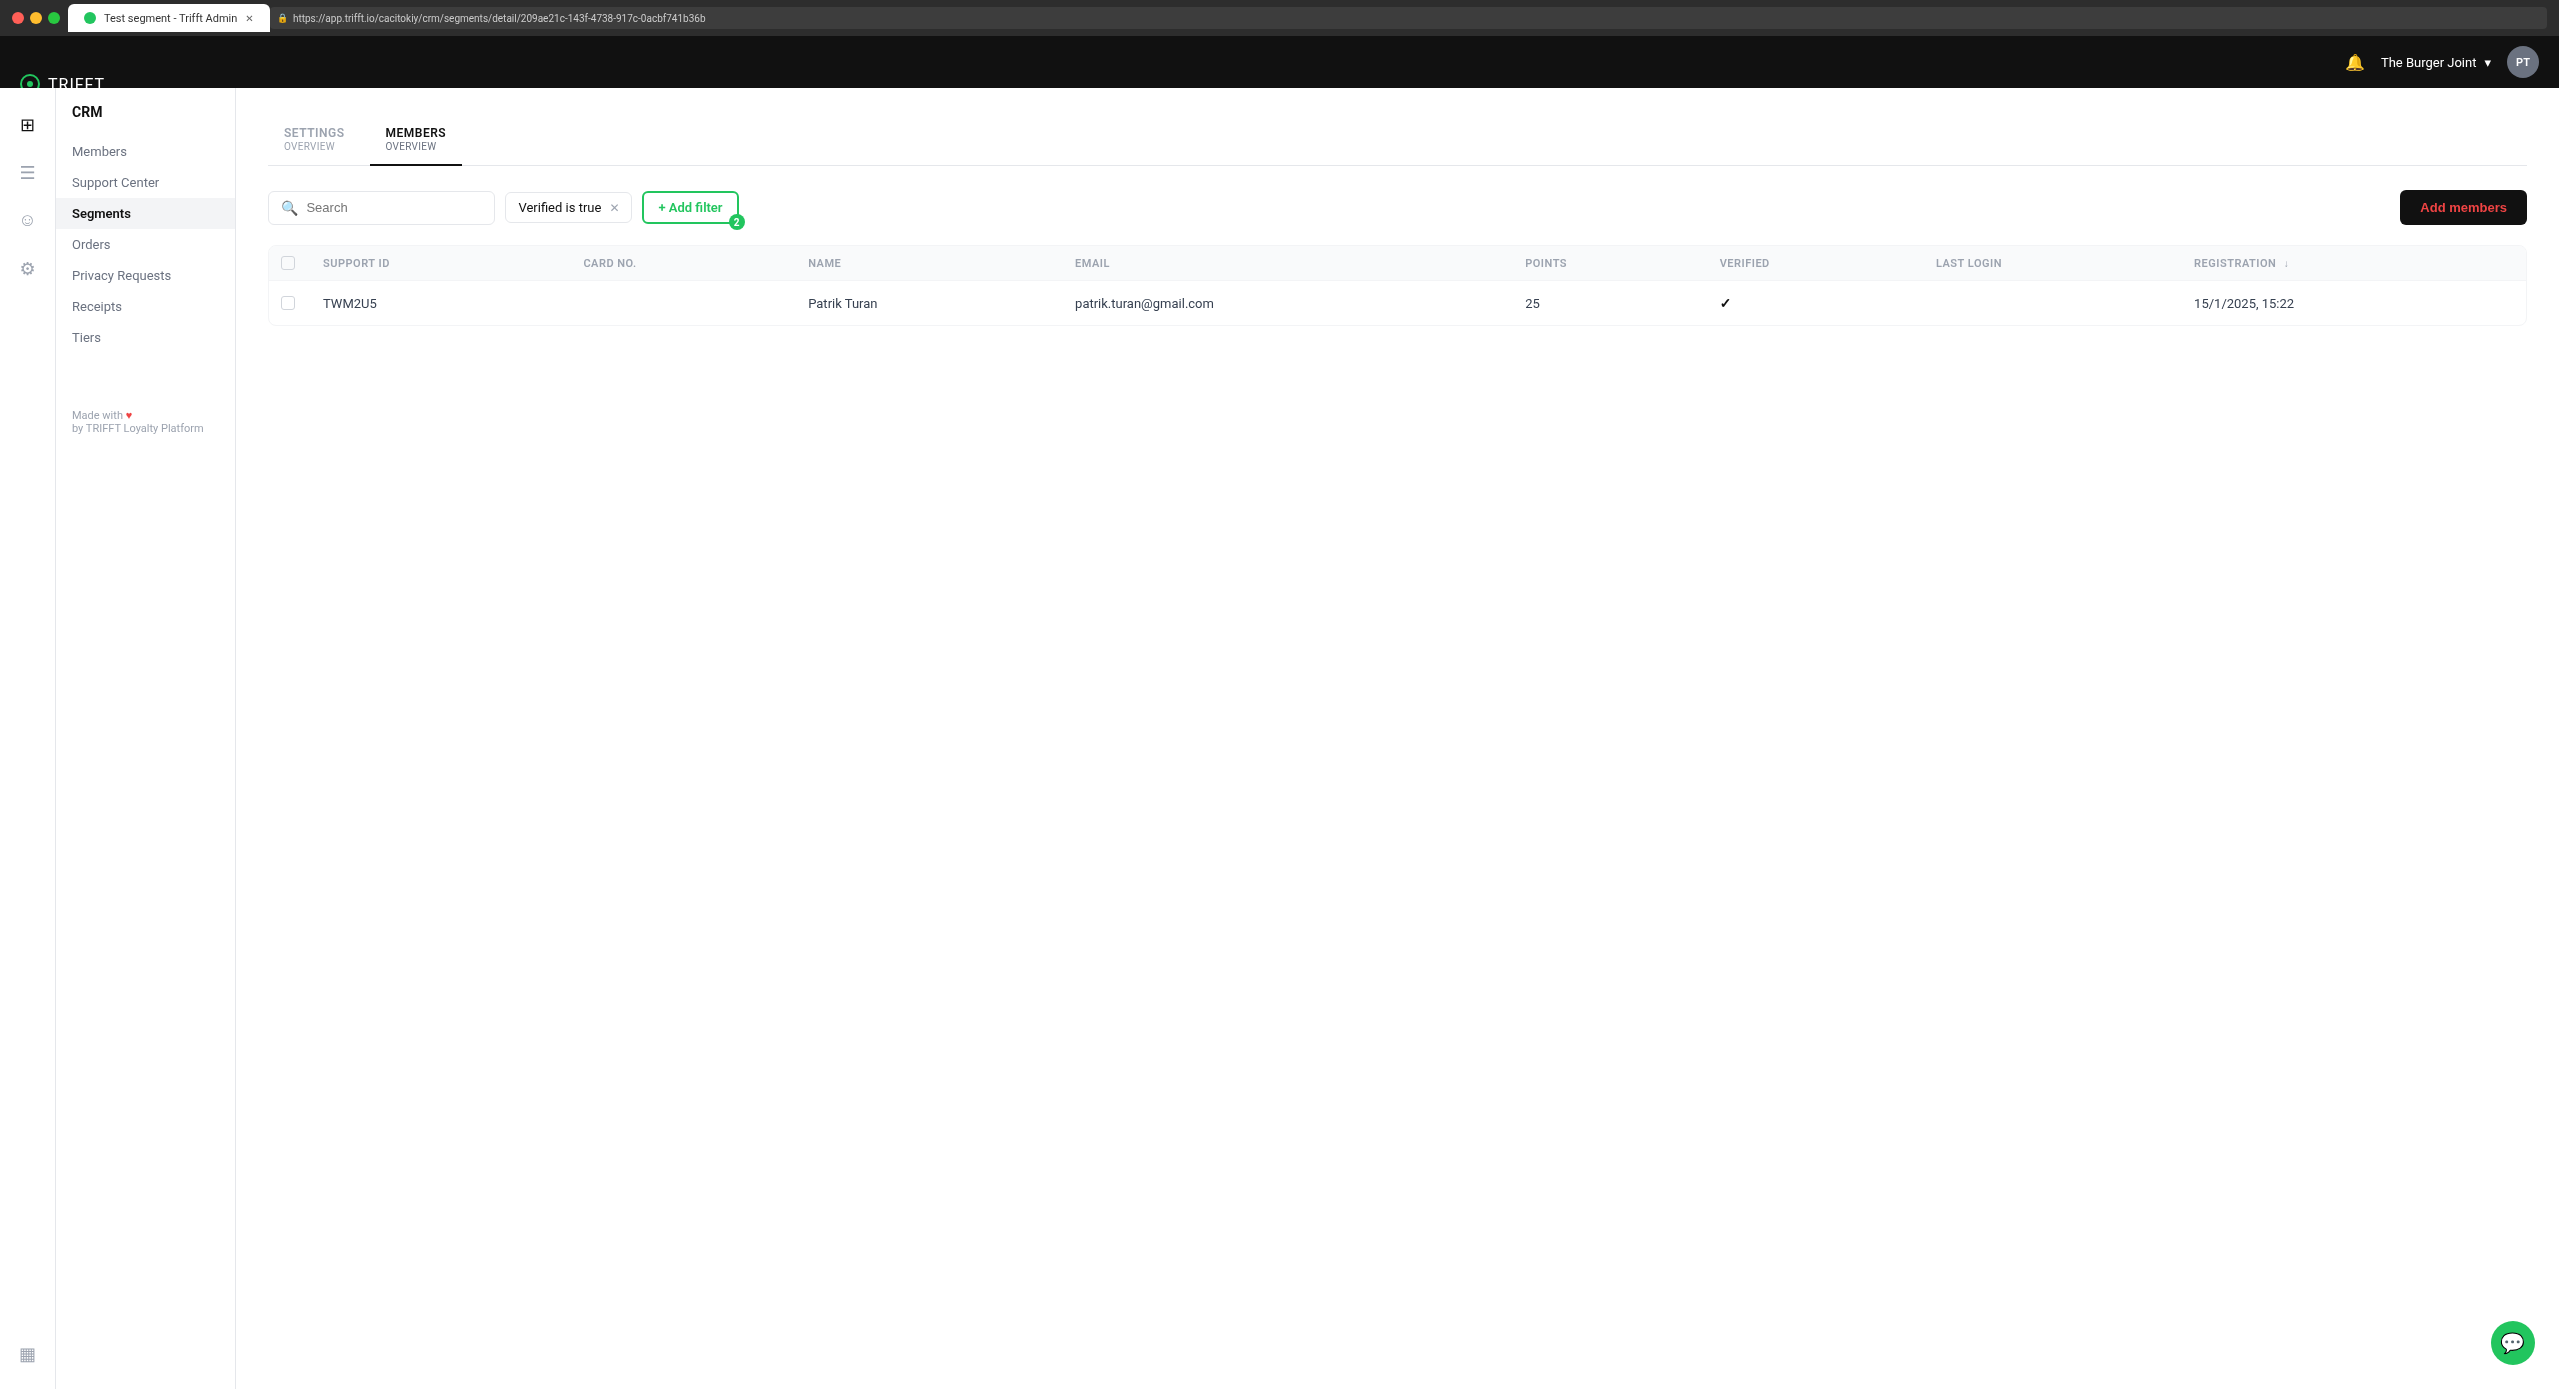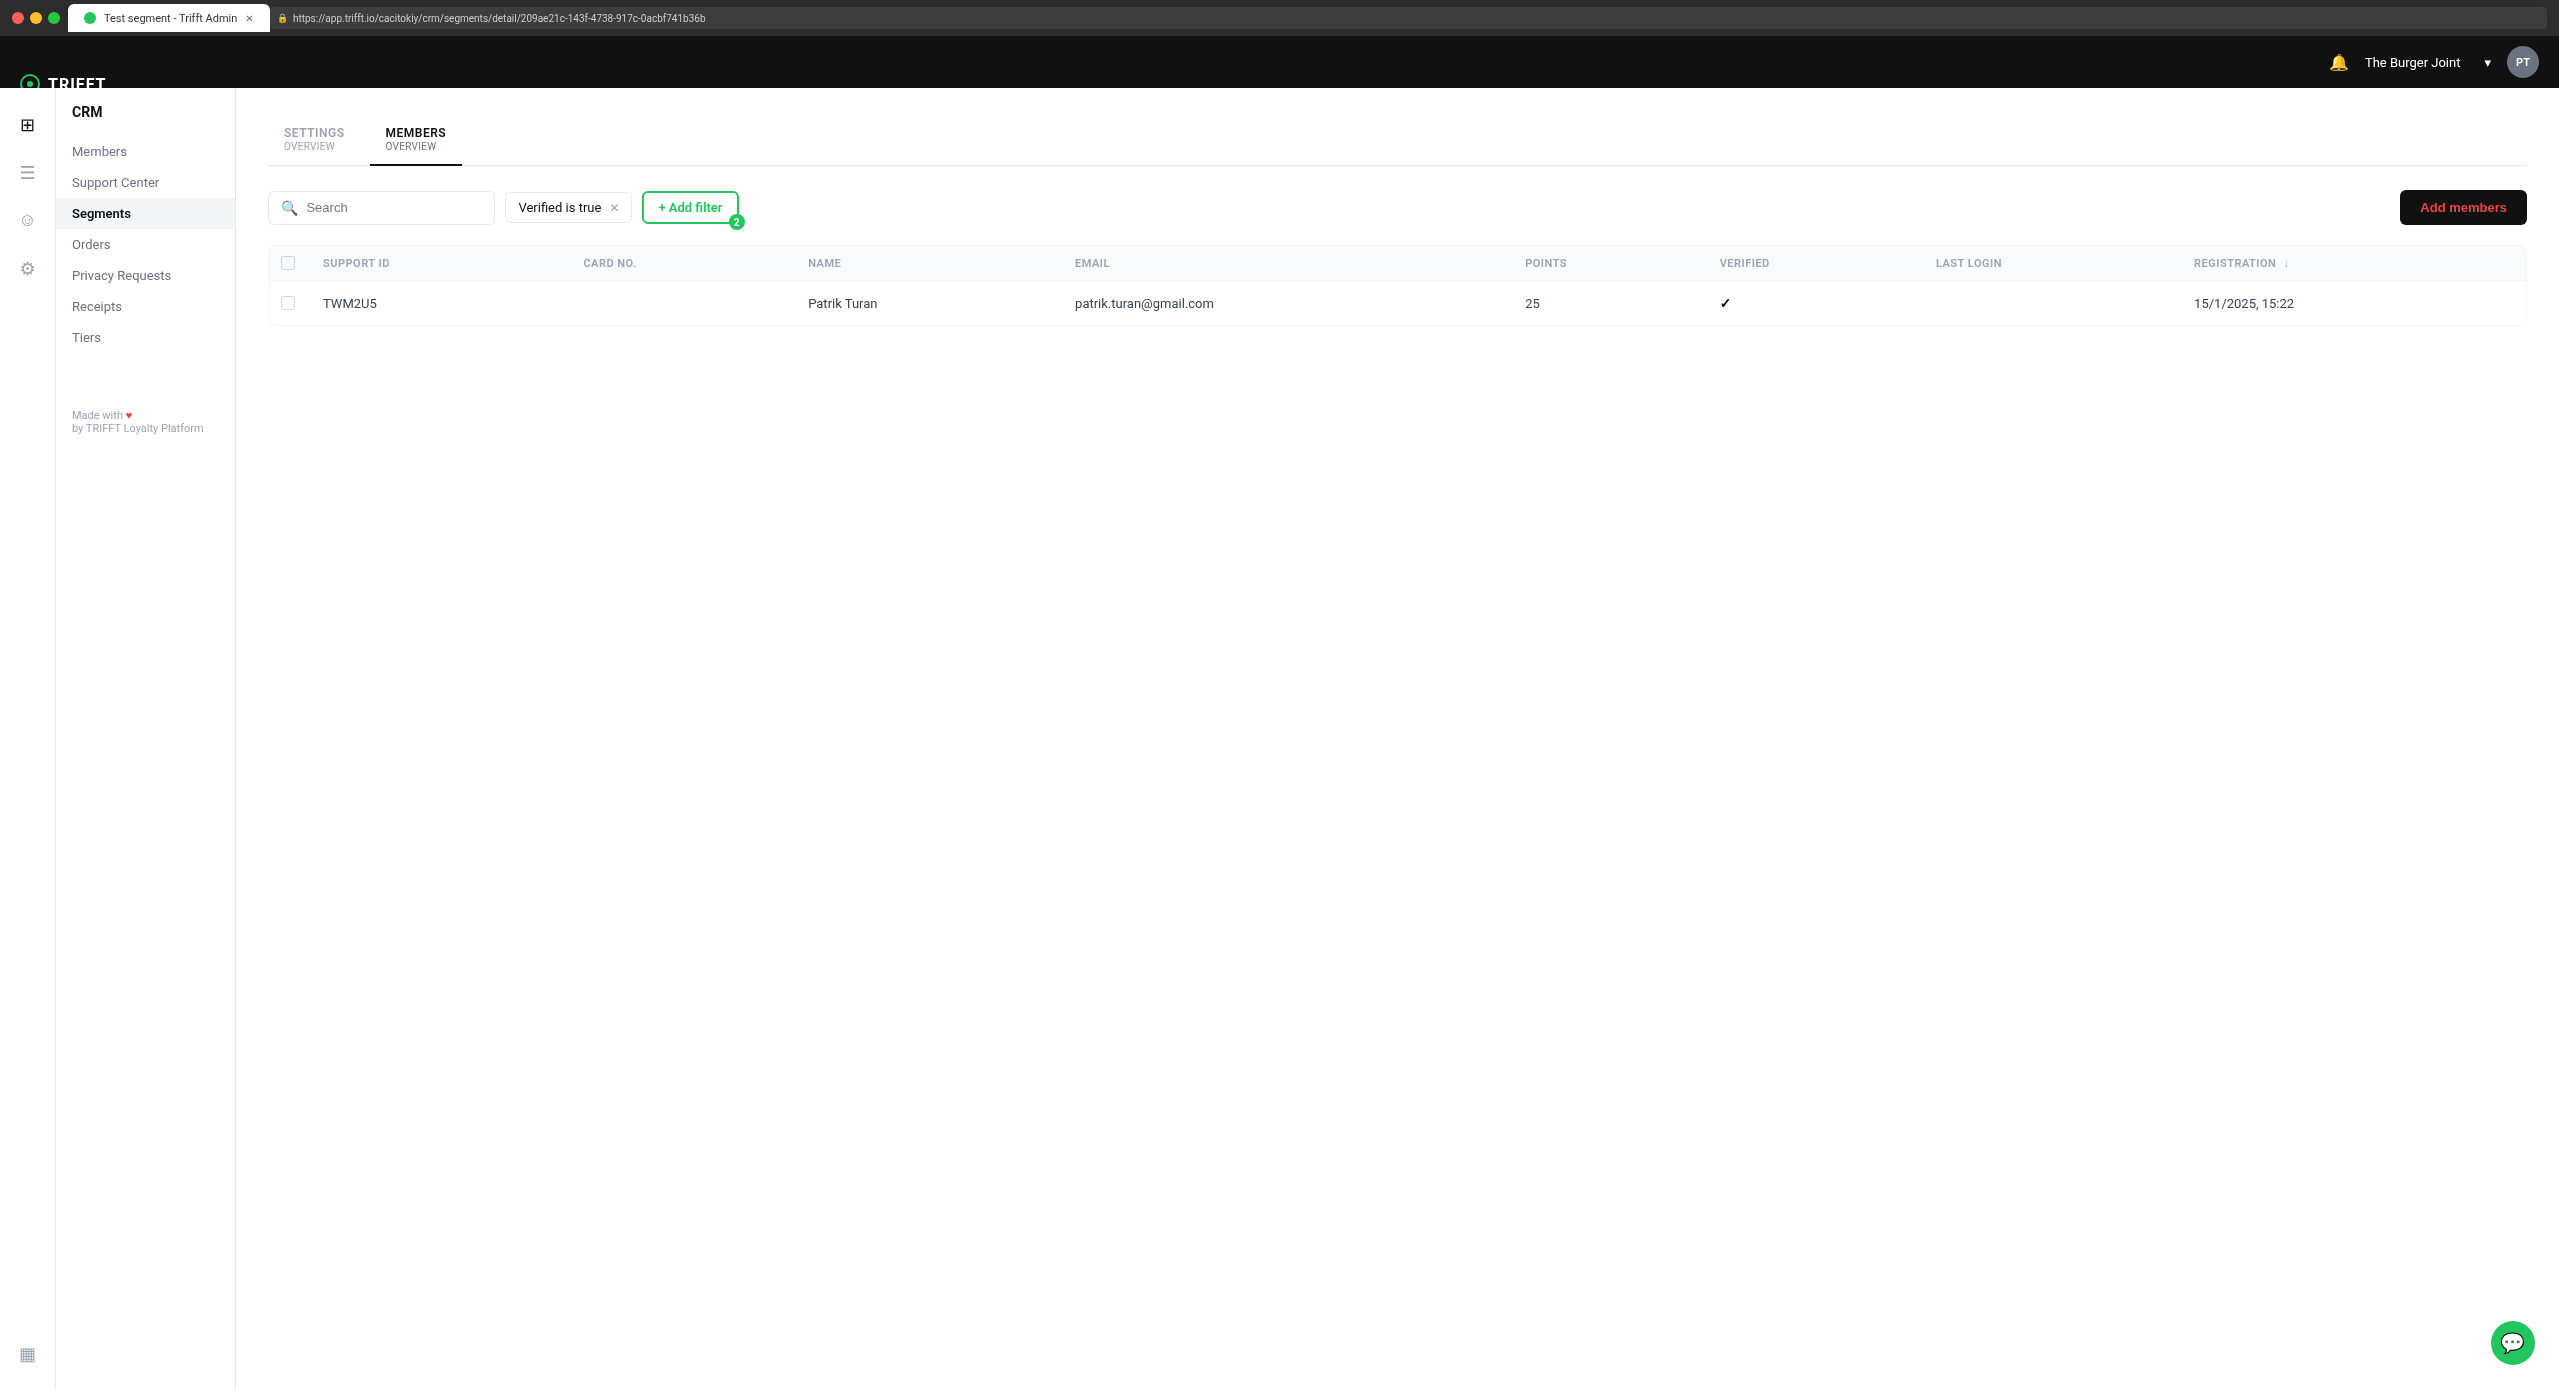--- a/index.html
+++ b/index.html
@@ -107,7 +107,7 @@
     .company-selector {
       display: flex;
       align-items: flex-start;
-      gap: 24px;
+      gap: 8px;
       color: #fff;
       font-size: 13px;
       cursor: pointer;

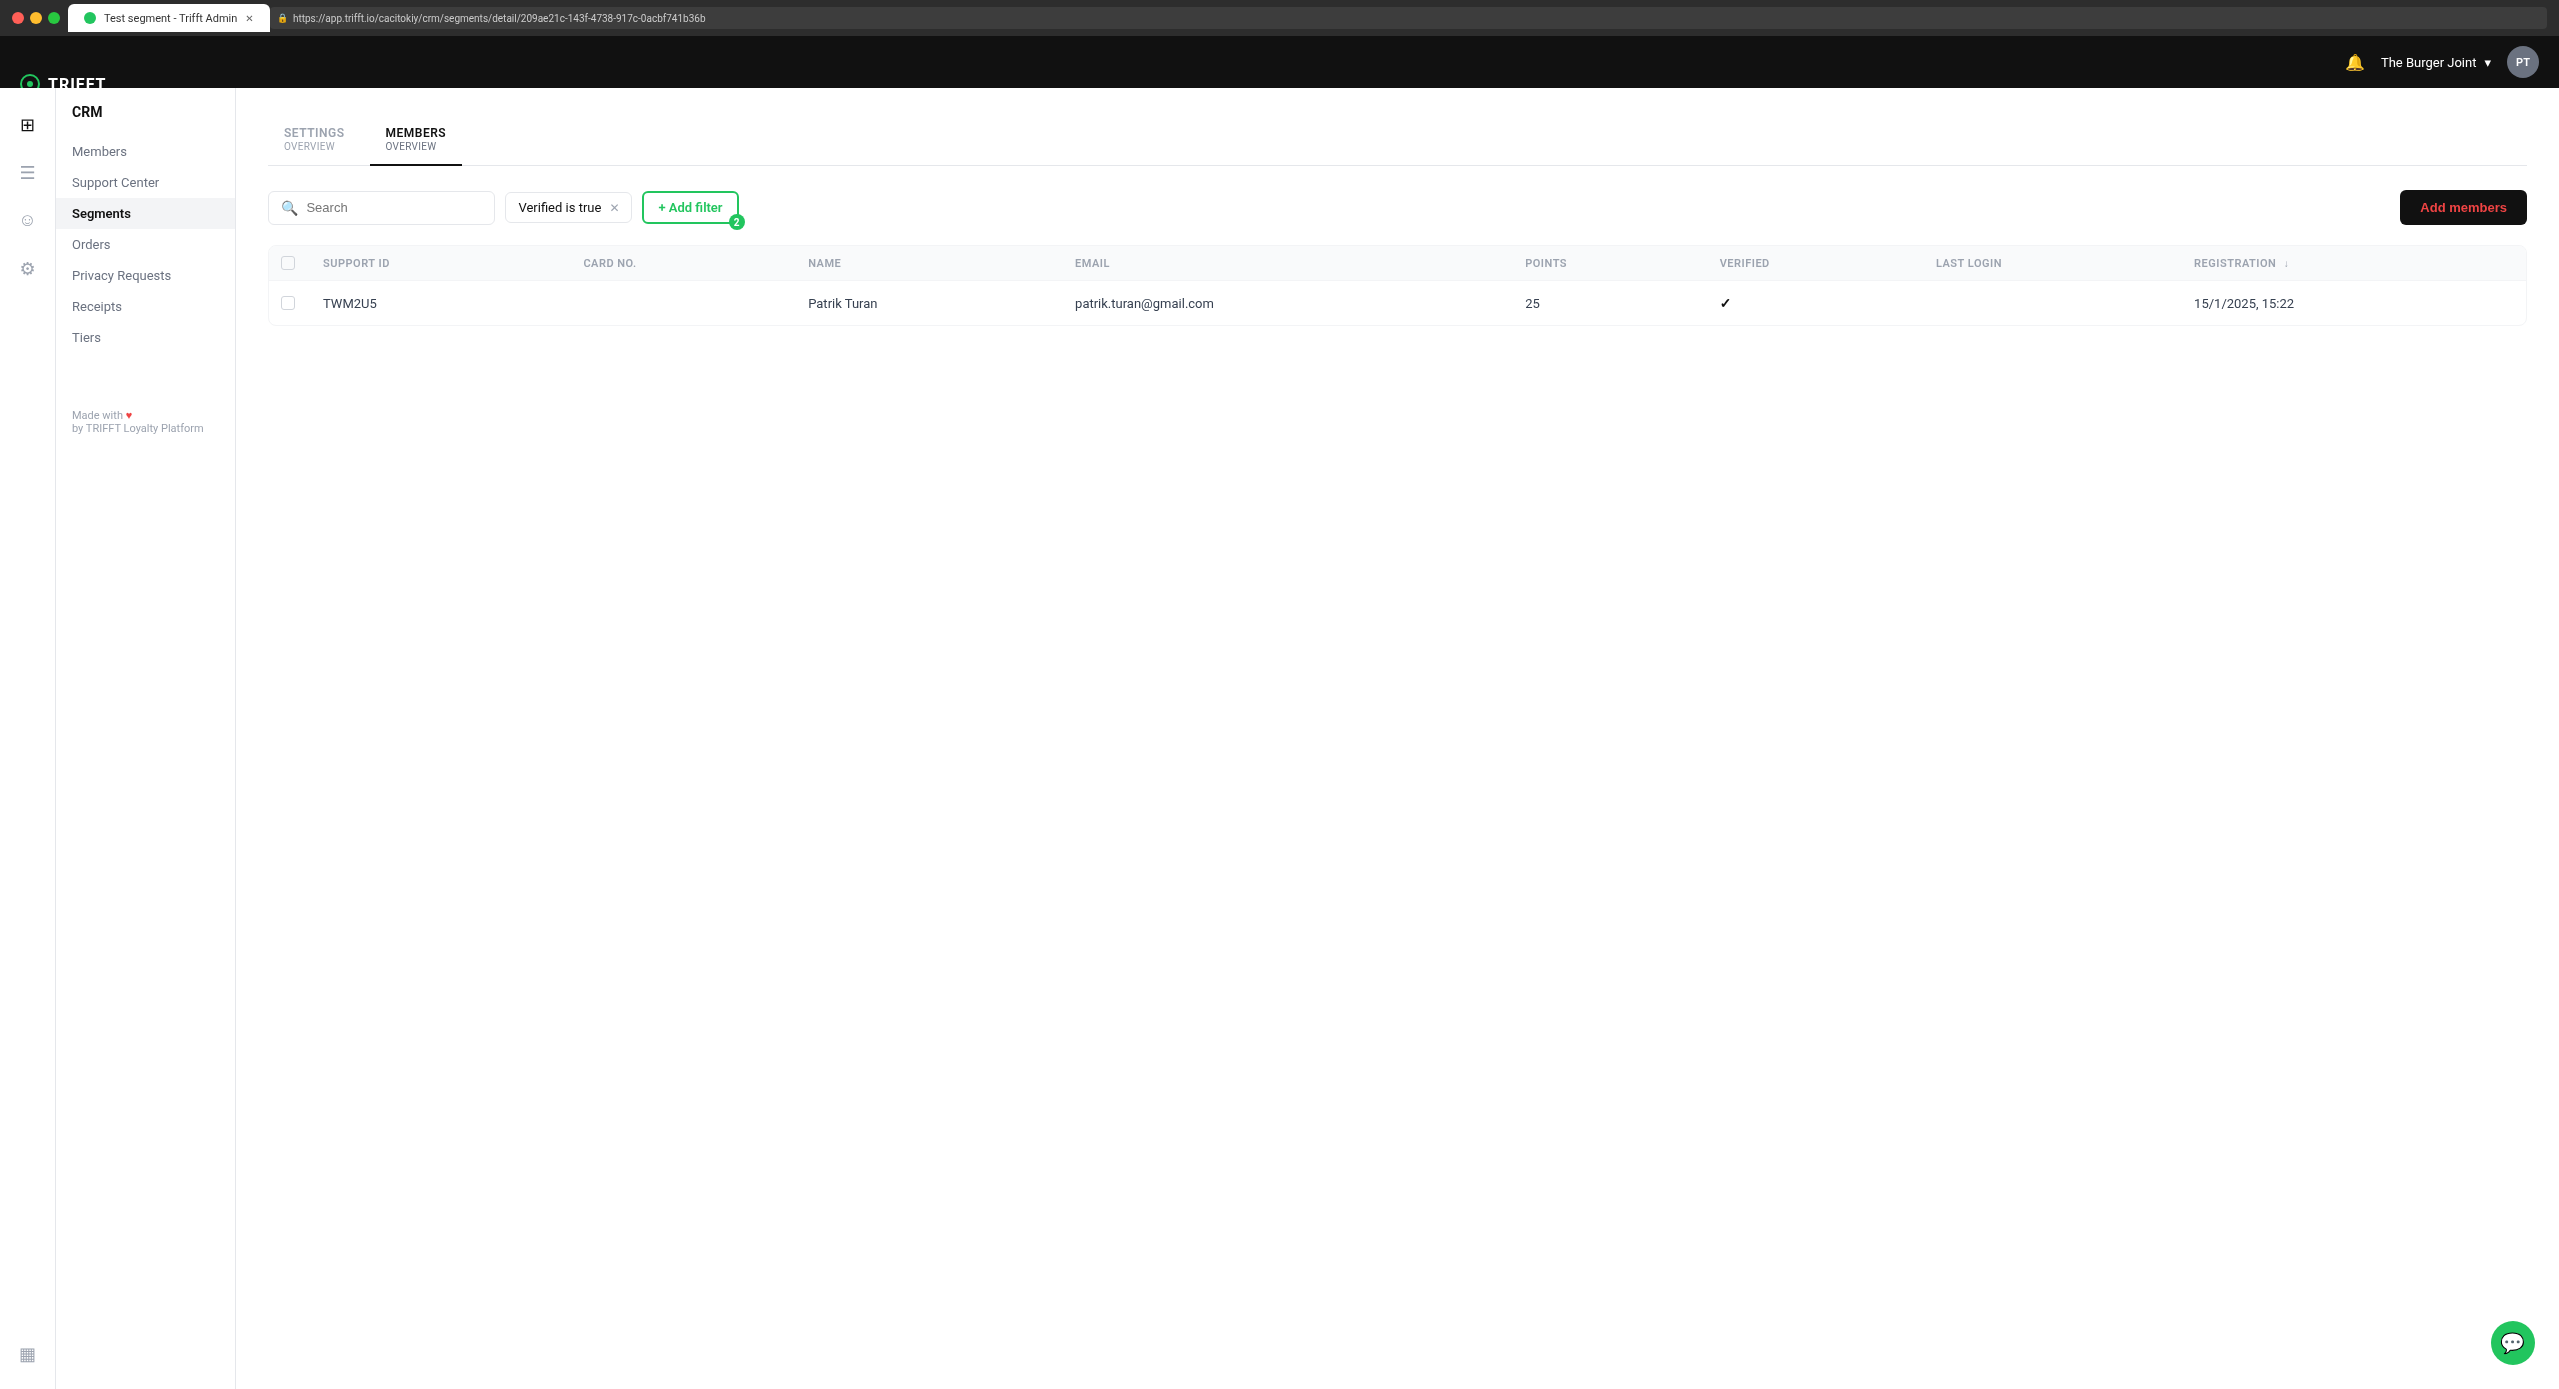--- a/index.html
+++ b/index.html
@@ -78,7 +78,7 @@
       align-items: center;
       gap: 8px;
       color: #fff;
-      font-weight: 700;
+      font-weight: 400;
       font-size: 16px;
       letter-spacing: 1px;
       margin-top: 44px;

